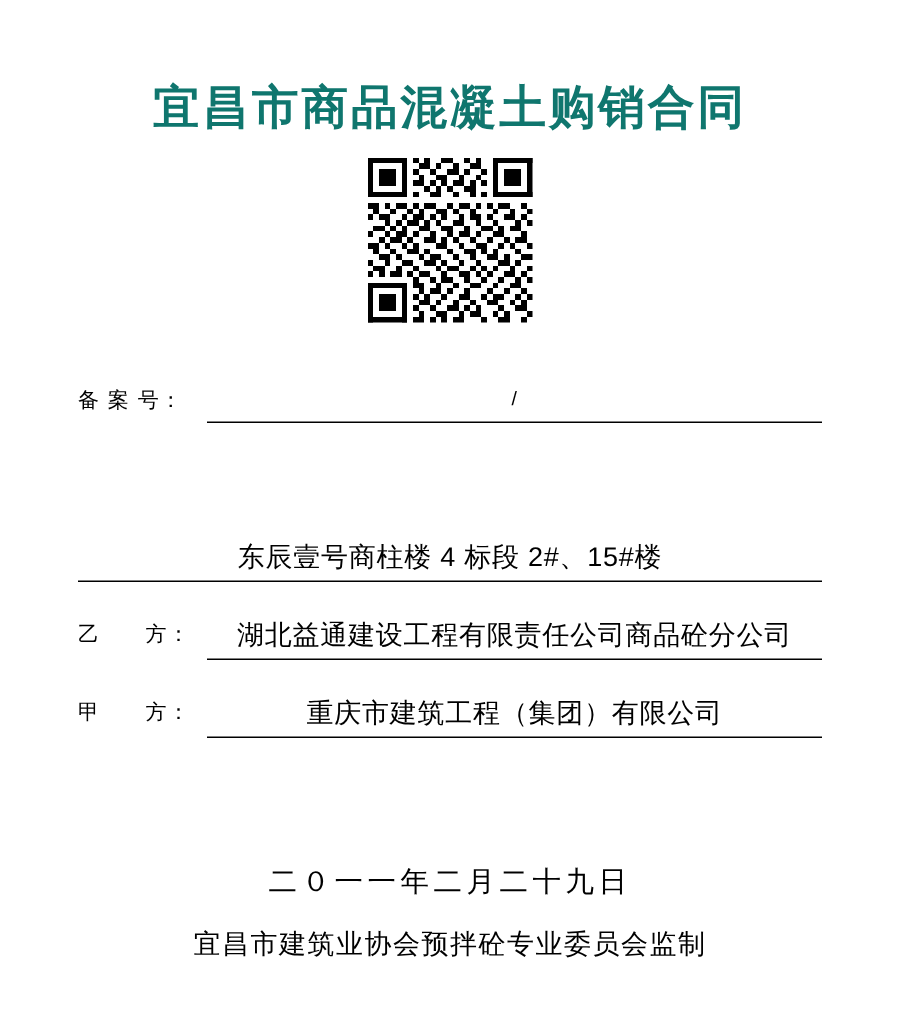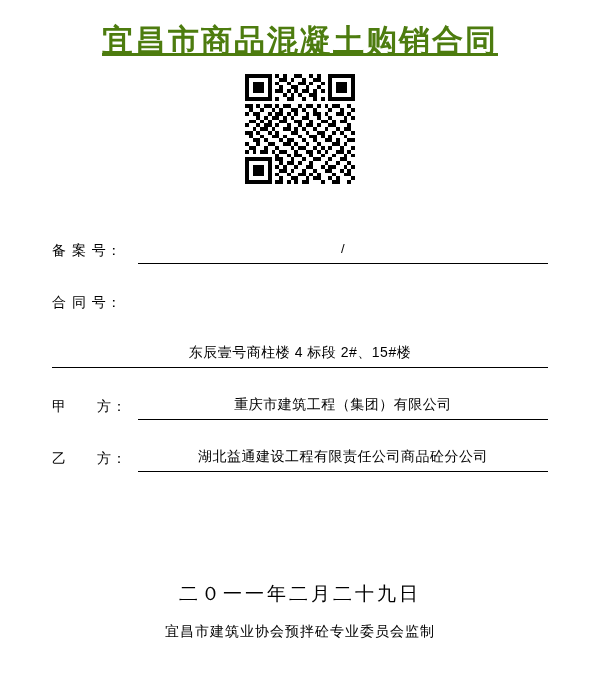--- a/index.html
+++ b/index.html
@@ -26,9 +26,8 @@
     font-weight: bold;
     font-size: 31px;
     letter-spacing: 2px;
-    padding-top: 20px;
-    color: #4d7c0f;
-    text-decoration: underline;
+    padding-top: 51px;
+    color: #0f766e;
   }
   .qr-wrap {
     display: flex;

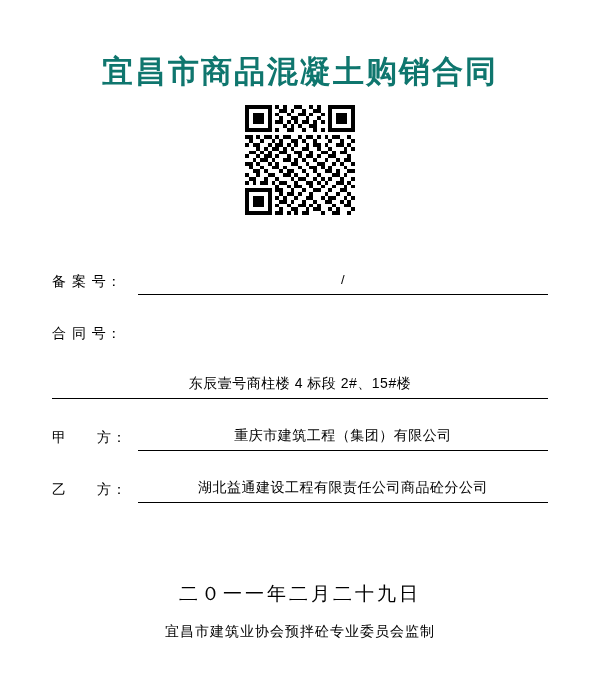--- a/index.html
+++ b/index.html
@@ -46,7 +46,7 @@
   }
   .field-row {
     display: flex;
-    align-items: flex-end;
+    align-items: center;
     height: 52px;
   }
   .field-label {

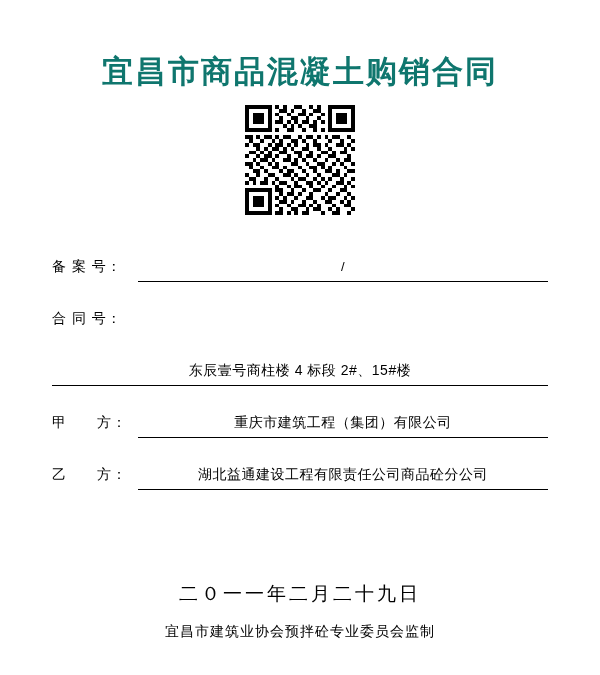--- a/index.html
+++ b/index.html
@@ -352,7 +352,6 @@
     </div>
 
     <div class="field-row">
-      <div class="field-label">合 同 号：</div>
     </div>
 
     <div class="field-row">

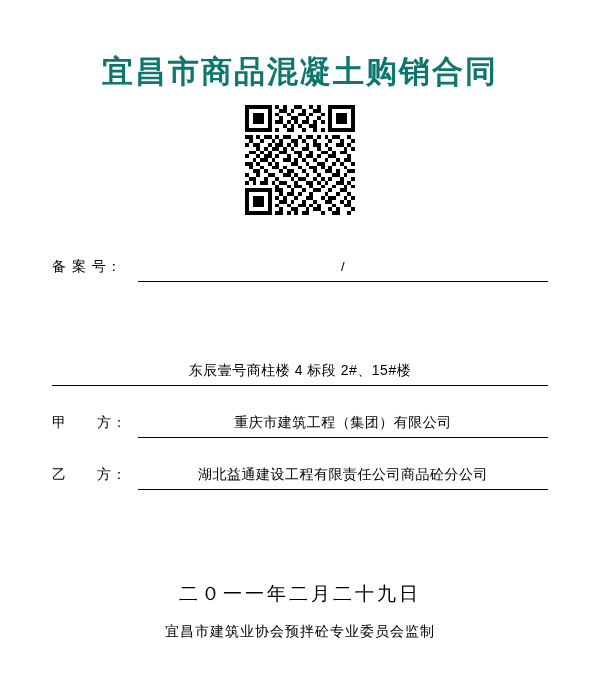--- a/index.html
+++ b/index.html
@@ -72,7 +72,7 @@
     letter-spacing: 0.5px;
   }
   .field-value.small {
-    font-size: 14px;
+    font-size: 18px;
   }
   .footer {
     position: absolute;

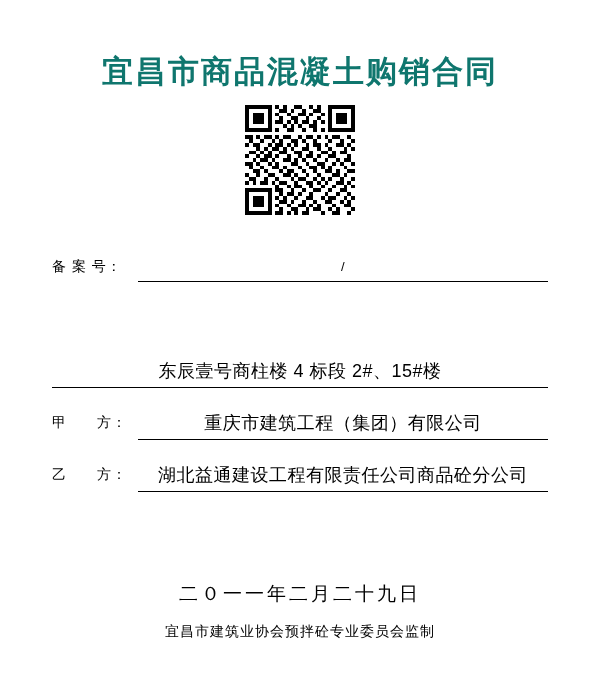--- a/index.html
+++ b/index.html
@@ -361,19 +361,19 @@
     </div>
 
     <div class="field-row">
+      <div class="field-label">乙　　方：</div>
+      <div class="field-value-wrap">
+        <span class="field-value small">湖北益通建设工程有限责任公司商品砼分公司</span>
+      </div>
+    </div>
+
+    <div class="field-row">
       <div class="field-label">甲　　方：</div>
       <div class="field-value-wrap">
         <span class="field-value small">重庆市建筑工程（集团）有限公司</span>
       </div>
     </div>
 
-    <div class="field-row">
-      <div class="field-label">乙　　方：</div>
-      <div class="field-value-wrap">
-        <span class="field-value small">湖北益通建设工程有限责任公司商品砼分公司</span>
-      </div>
-    </div>
-
   </div>
 
   <div class="footer">

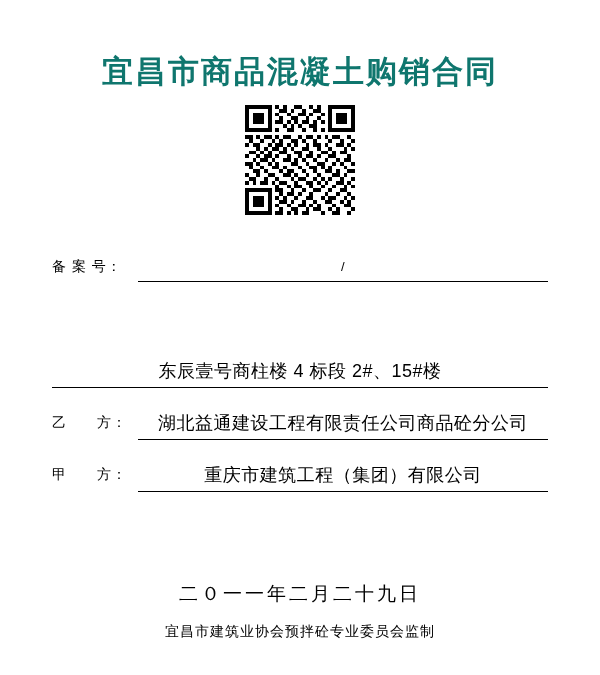--- a/index.html
+++ b/index.html
@@ -88,7 +88,7 @@
     margin-bottom: 16px;
   }
   .issuer-line {
-    font-size: 14px;
+    font-size: 18px;
     letter-spacing: 1px;
     font-family: Liberation Sans, sans-serif;
   }

